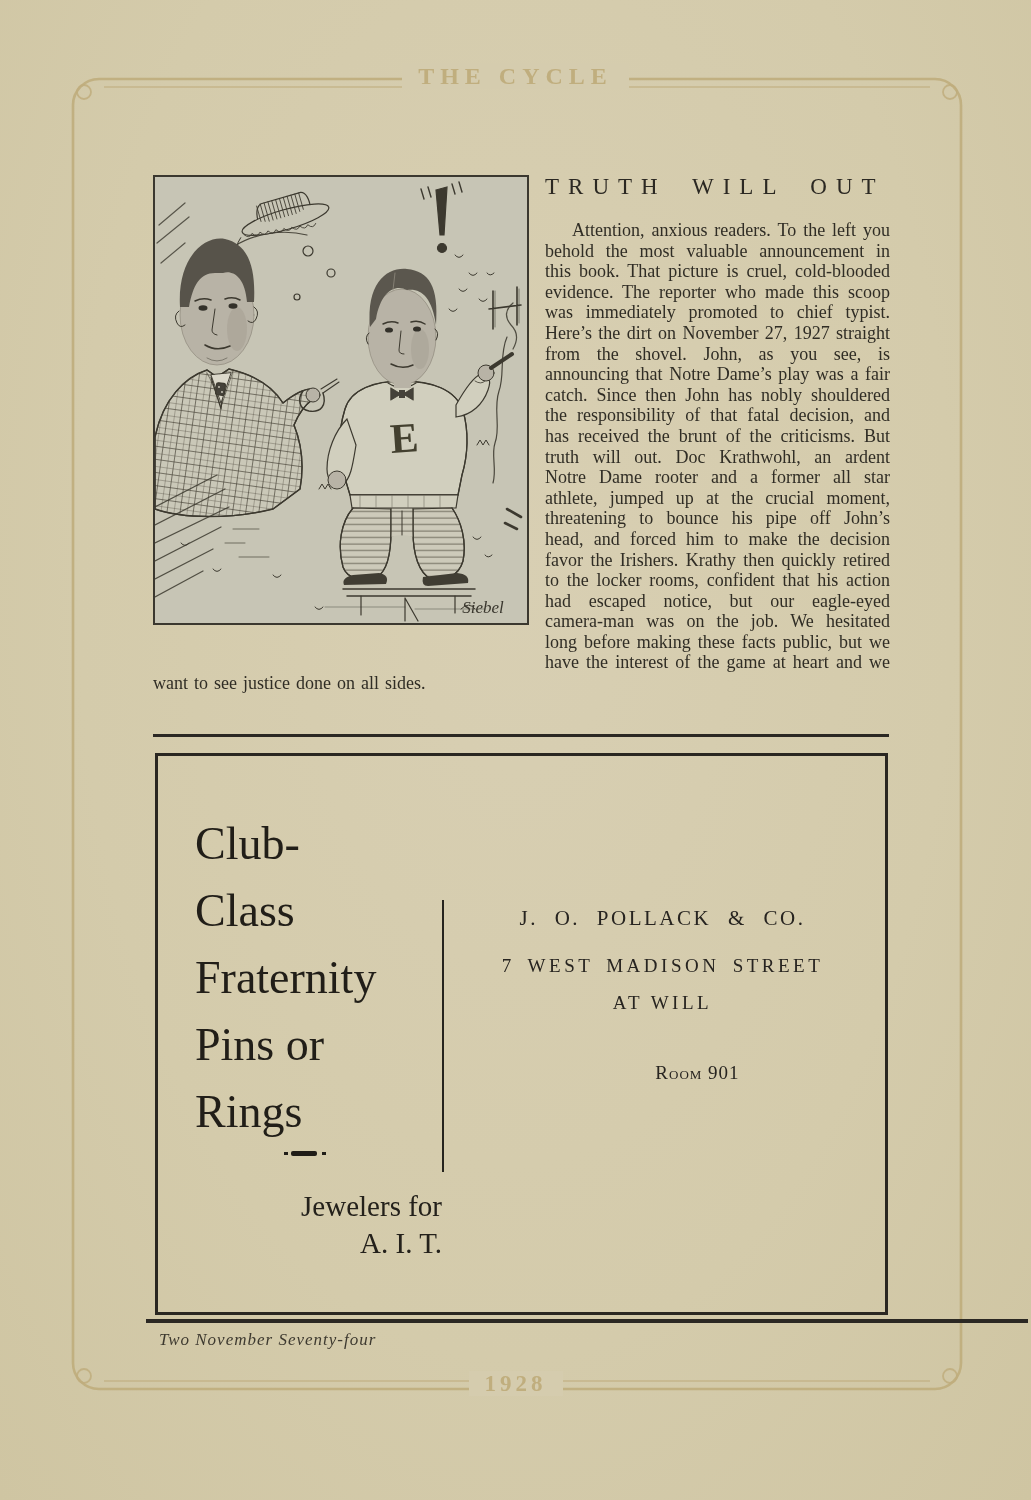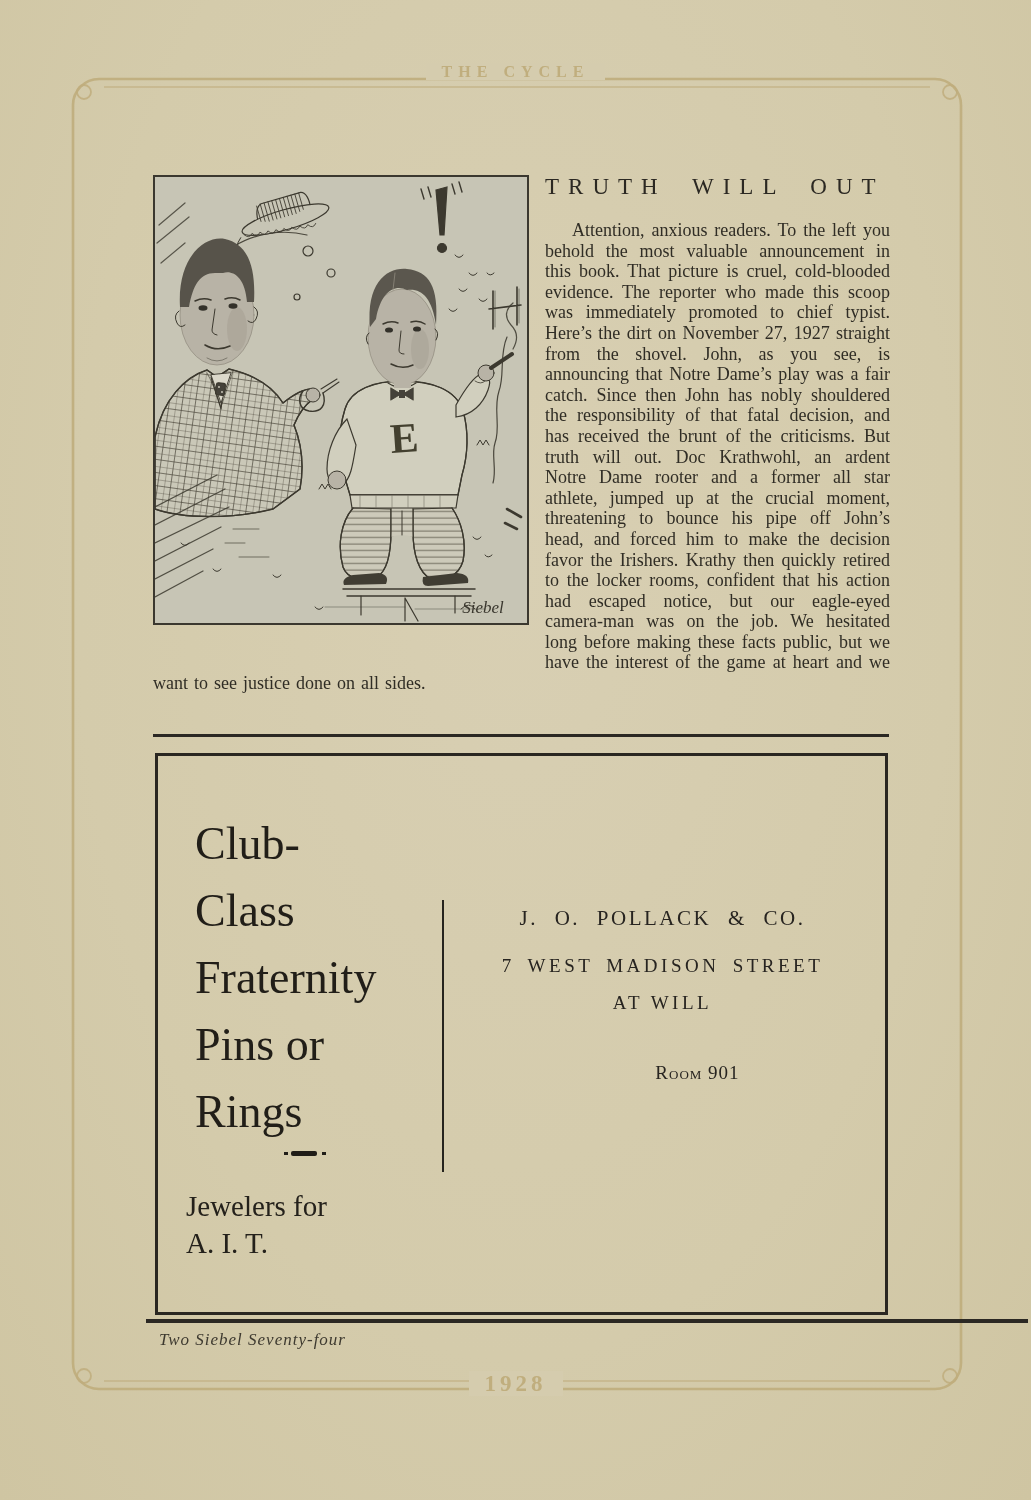--- a/index.html
+++ b/index.html
@@ -17,7 +17,7 @@
   .masthead, .year-label{
     position:absolute;left:0;width:100%;text-align:center;
     color:#c0ae7e;font-weight:bold;letter-spacing:6px;
-    font-size:16px;
+    font-size:24px;
   }
   .masthead{top:63px;}
   .year-label{top:1371px;font-size:23px;letter-spacing:4px;}

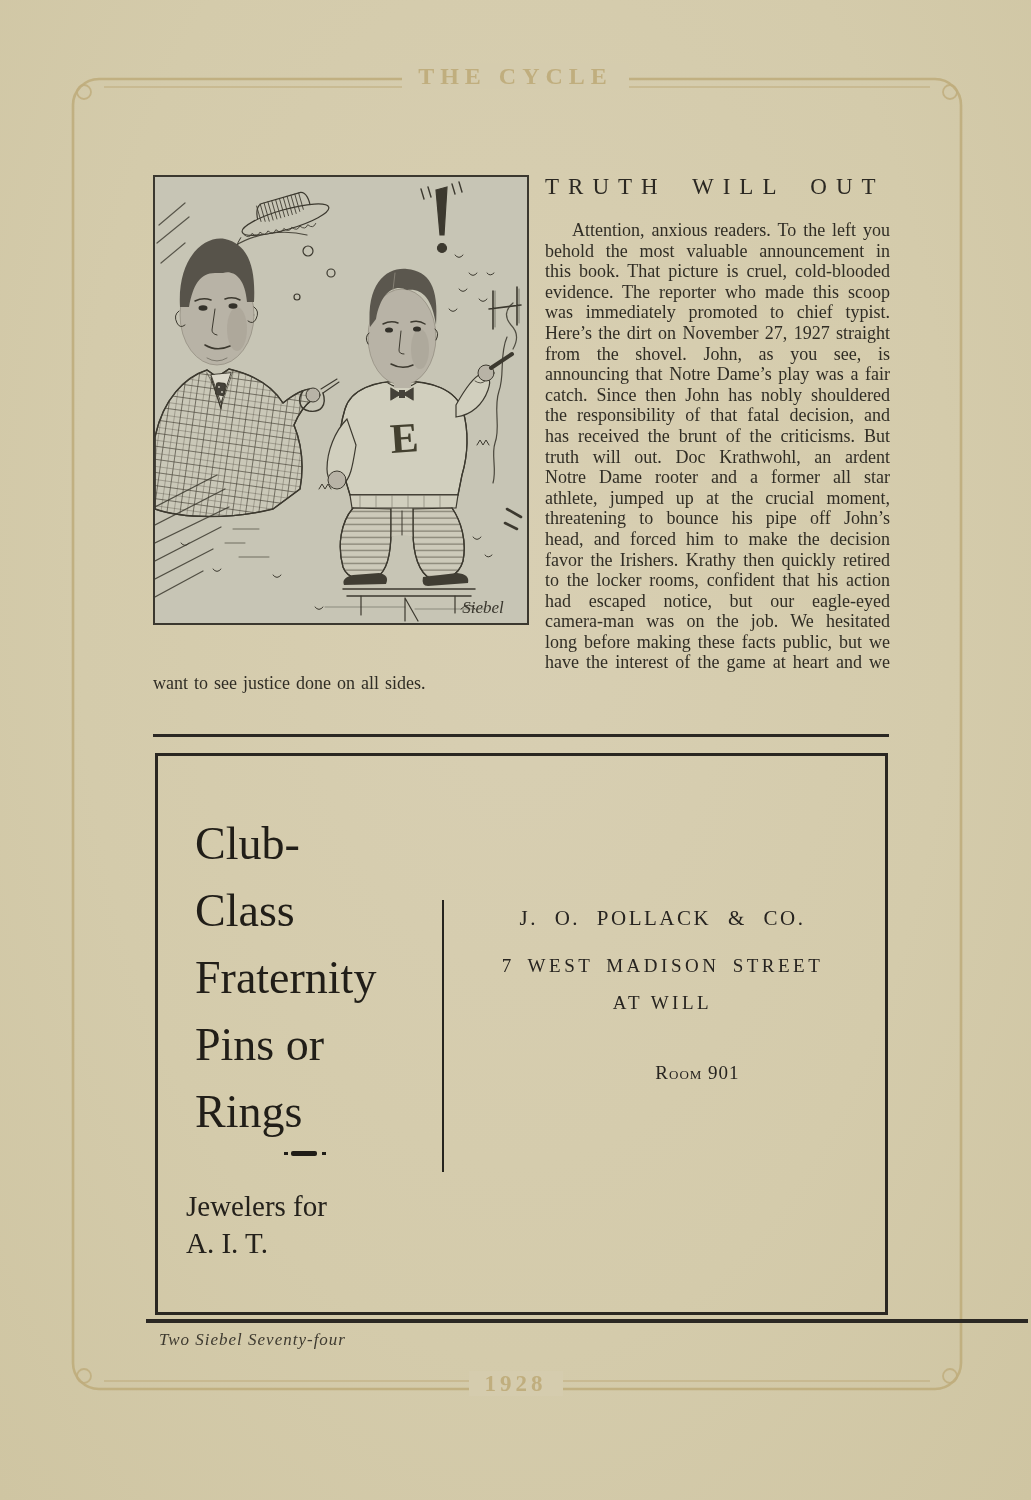--- a/index.html
+++ b/index.html
@@ -64,7 +64,7 @@
   .ornament .tickL,.ornament .tickR{position:absolute;top:3px;width:4px;height:3px;background:#201d18;}
   .ornament .tickL{left:2px;}
   .ornament .tickR{right:2px;}
-  .ad-tagline{position:absolute;left:28px;top:432px;width:256px;text-align:left;font-size:29px;line-height:37px;color:#24211b;}
+  .ad-tagline{position:absolute;left:28px;top:432px;width:256px;text-align:right;font-size:29px;line-height:37px;color:#24211b;}
 
   
   .page-number{

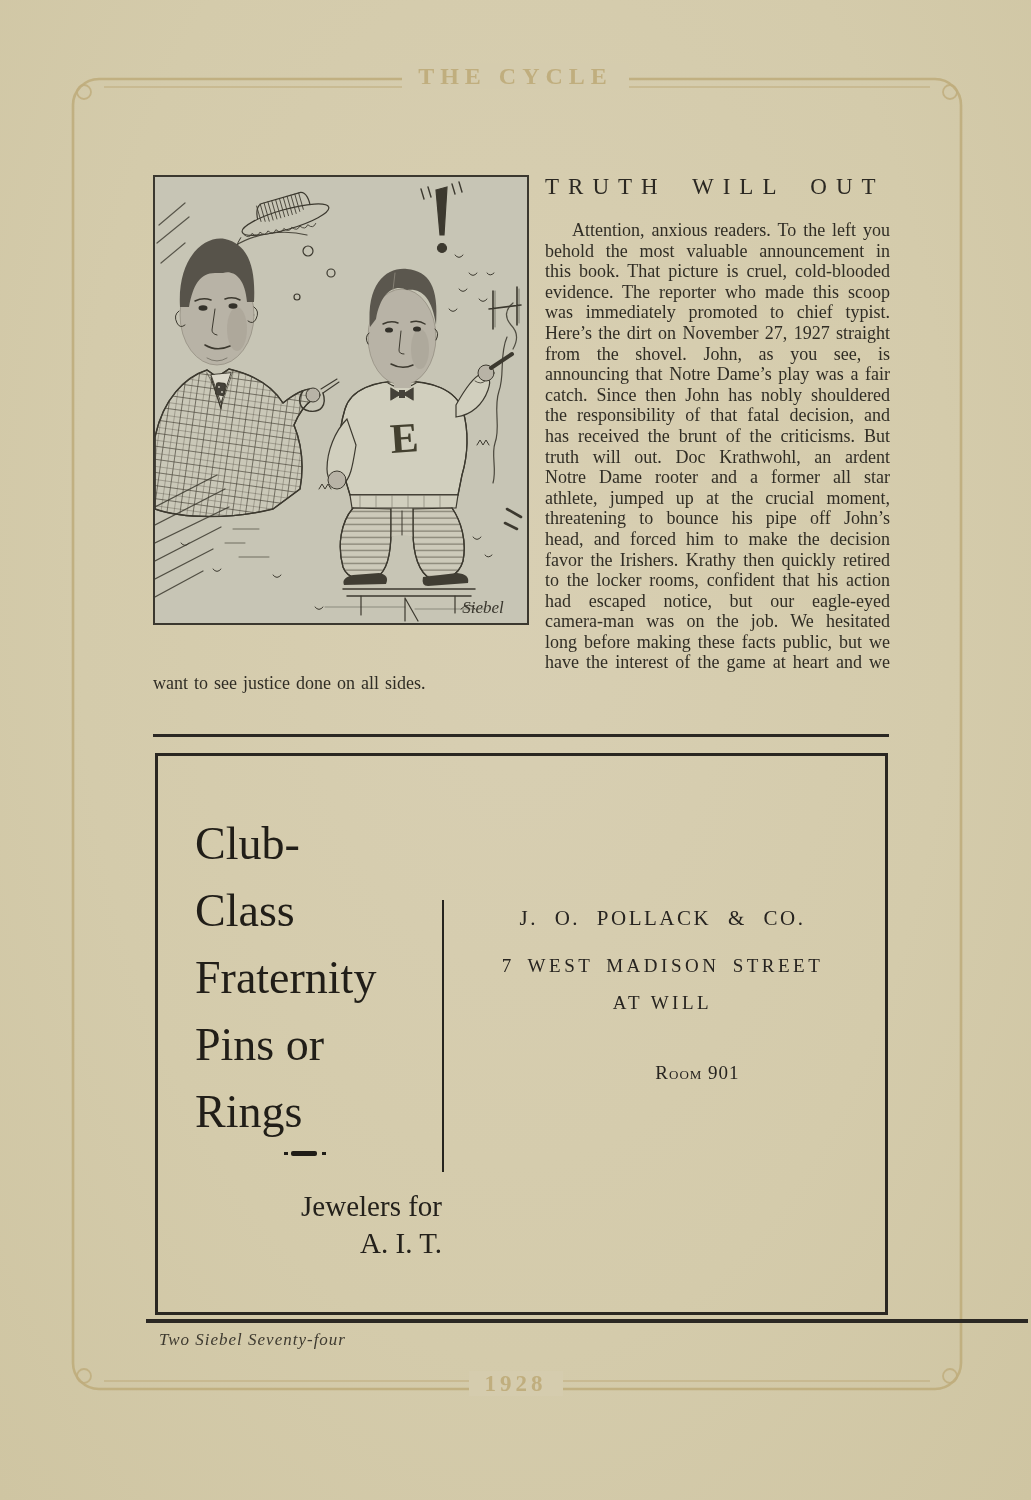--- a/index.html
+++ b/index.html
@@ -269,7 +269,7 @@
 
   <div class="rule-bottom"></div>
 
-  <div class="page-number">Two Siebel Seventy-four</div>
+  <div class="page-number">Two November Seventy-four</div>
 
   <div class="year-label"><span>1928</span></div>
 

